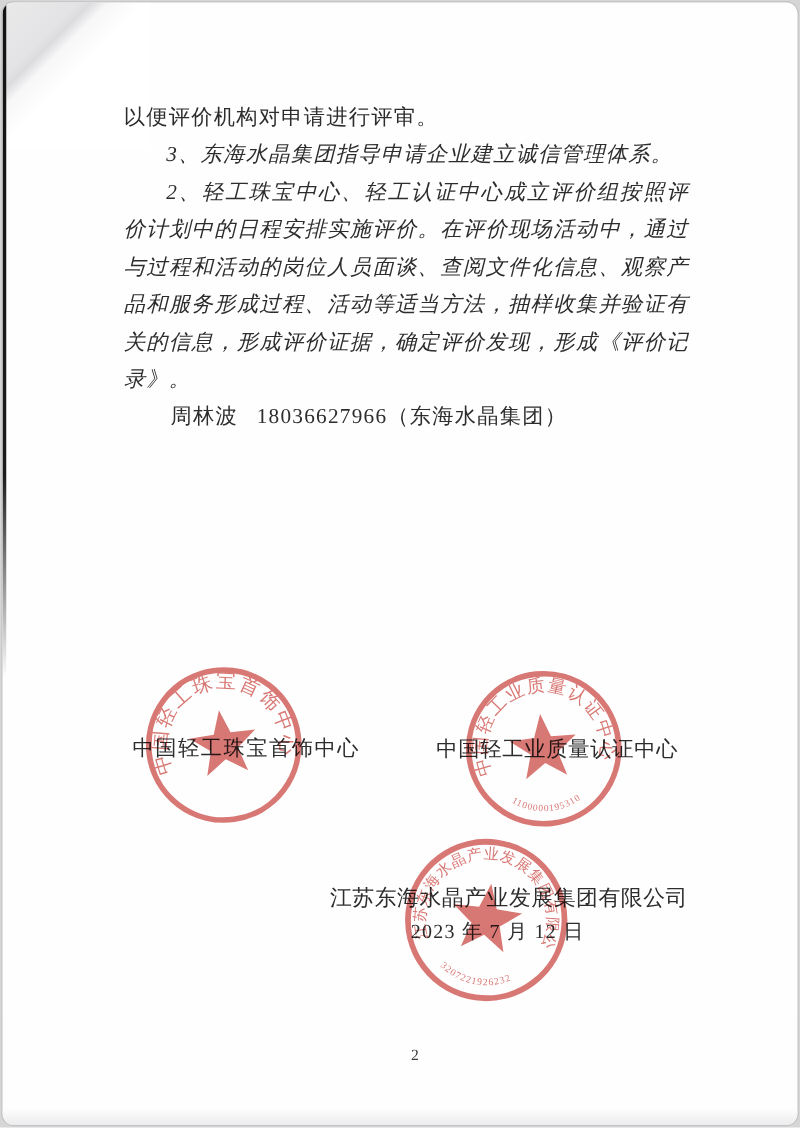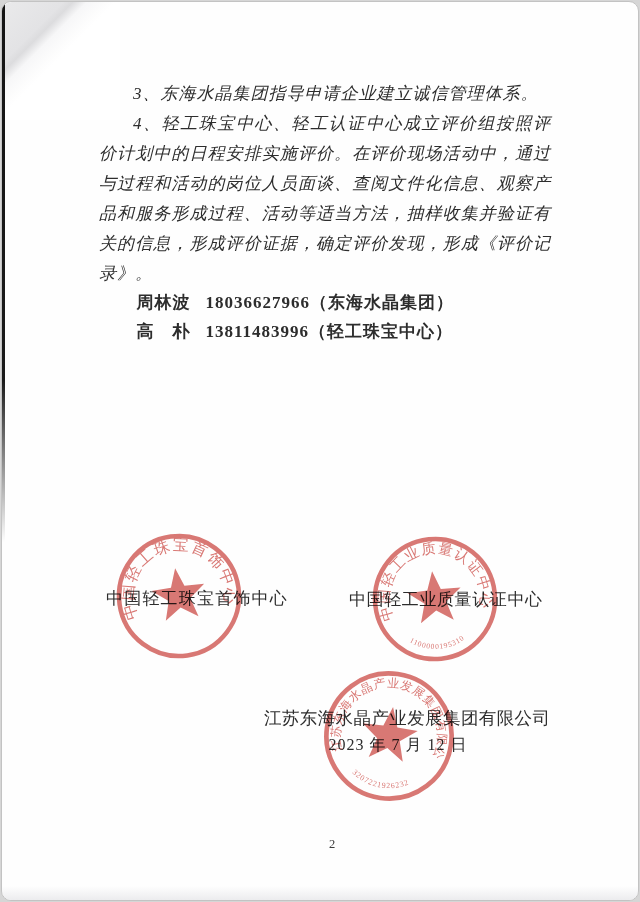--- a/index.html
+++ b/index.html
@@ -61,6 +61,7 @@
 
   <div class="body-text">
     <div id="paragraphs">
+        <p>以便评价机构对申请进行评审。</p>
         <p class="indent">3、东海水晶集团指导申请企业建立诚信管理体系。</p>
         <p class="indent">4、轻工珠宝中心、轻工认证中心成立评价组按照评价计划中的日程安排实施评价。在评价现场活动中，通过与过程和活动的岗位人员面谈、查阅文件化信息、观察产品和服务形成过程、活动等适当方法，抽样收集并验证有关的信息，形成评价证据，确定评价发现，形成《评价记录》。</p>
       </div>

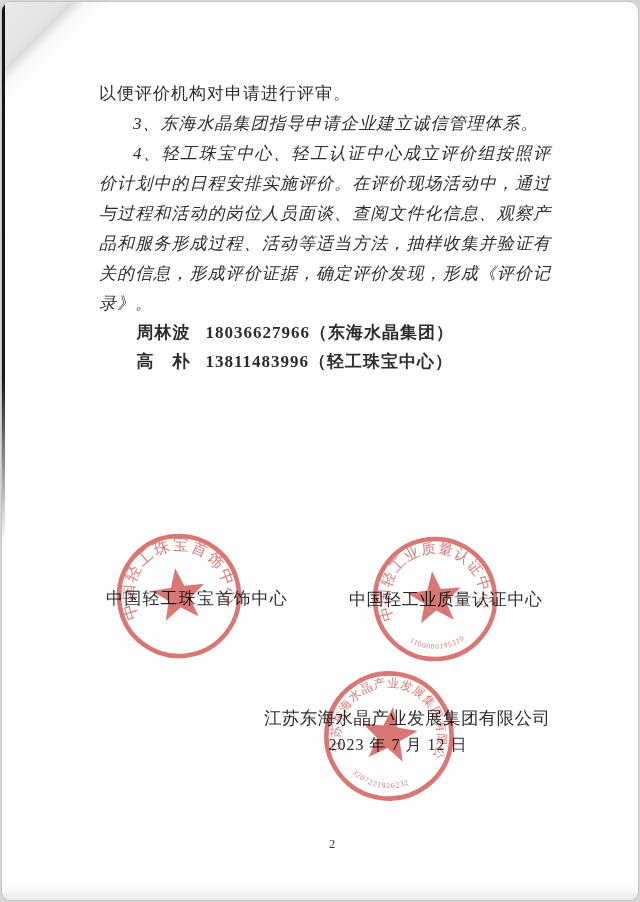--- a/index.html
+++ b/index.html
@@ -63,7 +63,7 @@
     <div id="paragraphs">
         <p>以便评价机构对申请进行评审。</p>
         <p class="indent">3、东海水晶集团指导申请企业建立诚信管理体系。</p>
-        <p class="indent">4、轻工珠宝中心、轻工认证中心成立评价组按照评价计划中的日程安排实施评价。在评价现场活动中，通过与过程和活动的岗位人员面谈、查阅文件化信息、观察产品和服务形成过程、活动等适当方法，抽样收集并验证有关的信息，形成评价证据，确定评价发现，形成《评价记录》。</p>
+        <p class="indent">2、轻工珠宝中心、轻工认证中心成立评价组按照评价计划中的日程安排实施评价。在评价现场活动中，通过与过程和活动的岗位人员面谈、查阅文件化信息、观察产品和服务形成过程、活动等适当方法，抽样收集并验证有关的信息，形成评价证据，确定评价发现，形成《评价记录》。</p>
       </div>
     <div id="contacts" class="contact-rows">
         <div class="contact-row"><span class="contact-name">周林波</span><span>18036627966</span><span>（东海水晶集团）</span></div>

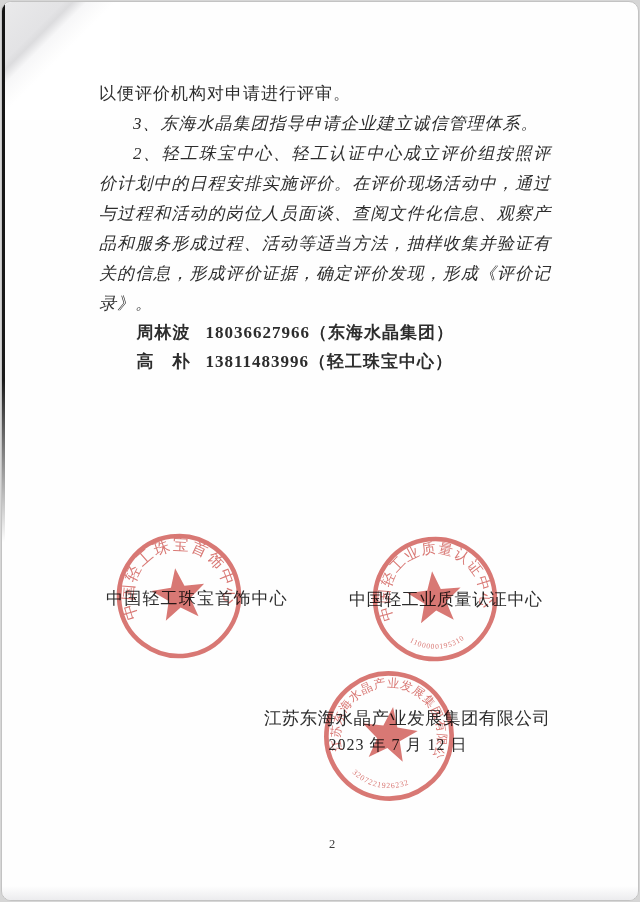--- a/index.html
+++ b/index.html
@@ -35,7 +35,7 @@
   .body-text p.indent{text-indent:2em;font-style:italic;}
   .body-text p.contact-head{margin-top:6px;}
   .contact-rows{margin-top:0;}
-  .contact-row{height:28.5px;line-height:28.5px;padding-left:2.2em;white-space:nowrap;font-weight:bold;}
+  .contact-row{height:28.5px;line-height:28.5px;padding-left:2.2em;white-space:nowrap;}
   .contact-name{display:inline-block;min-width:56px;margin-right:13px;}
   .sig-line{position:absolute;color:#2d2d2d;white-space:nowrap;}
   .org-left{left:104px;top:585px;font-size:17px;letter-spacing:1.2px;}

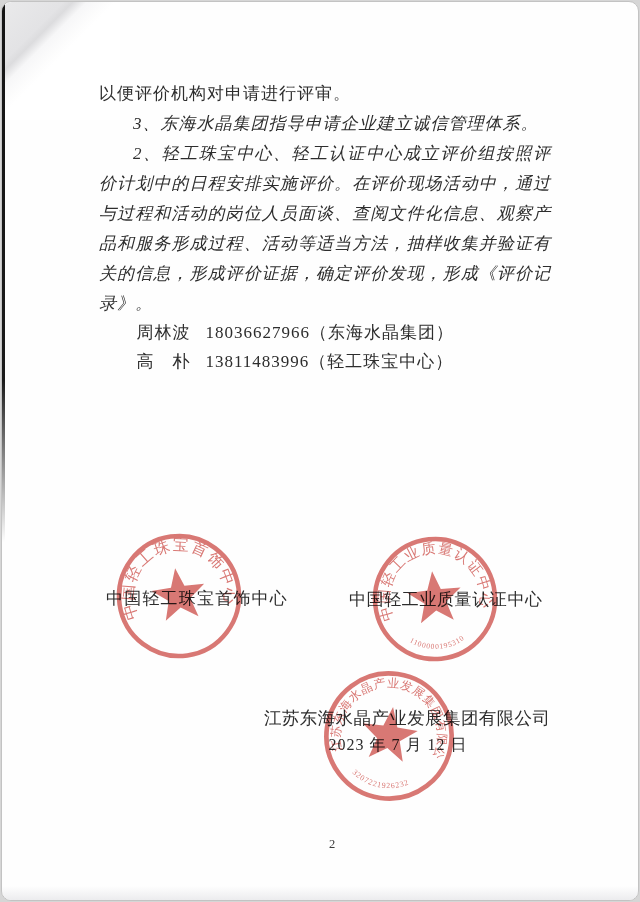--- a/index.html
+++ b/index.html
@@ -67,7 +67,6 @@
       </div>
     <div id="contacts" class="contact-rows">
         <div class="contact-row"><span class="contact-name">周林波</span><span>18036627966</span><span>（东海水晶集团）</span></div>
-        <div class="contact-row"><span class="contact-name">高　朴</span><span>13811483996</span><span>（轻工珠宝中心）</span></div>
       </div>
   </div>
 

